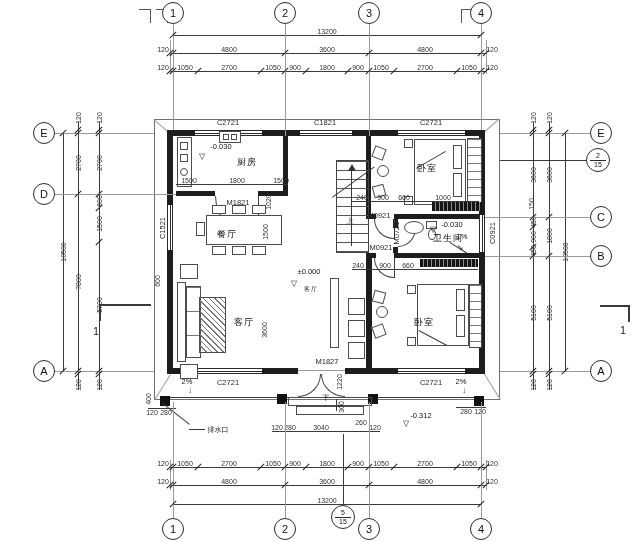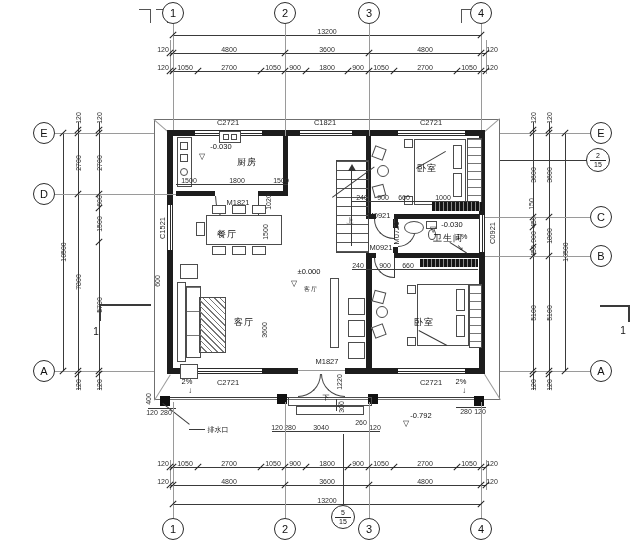--- a/index.html
+++ b/index.html
@@ -315,7 +315,7 @@
     <div class="t lvl" style="left: 221px; top: 146px; transform: translate(-50%, -50%) rotate(0deg);">-0.030</div>
     <div class="t lvl" style="left: 309px; top: 271px; transform: translate(-50%, -50%) rotate(0deg);">±0.000</div>
     <div class="t lvl" style="left: 452px; top: 224px; transform: translate(-50%, -50%) rotate(0deg);">-0.030</div>
-    <div class="t lvl" style="left: 421px; top: 415px; transform: translate(-50%, -50%) rotate(0deg);">-0.792</div>
+    <div class="t lvl" style="left: 421px; top: 415px; transform: translate(-50%, -50%) rotate(0deg);">-0.312</div>
     <div class="t lvl" style="left: 187px; top: 381px; transform: translate(-50%, -50%) rotate(0deg);">2%</div>
     <div class="t lvl" style="left: 461px; top: 381px; transform: translate(-50%, -50%) rotate(0deg);">2%</div>
     <div class="t lvl" style="left: 462px; top: 236px; transform: translate(-50%, -50%) rotate(0deg);">1%</div>

